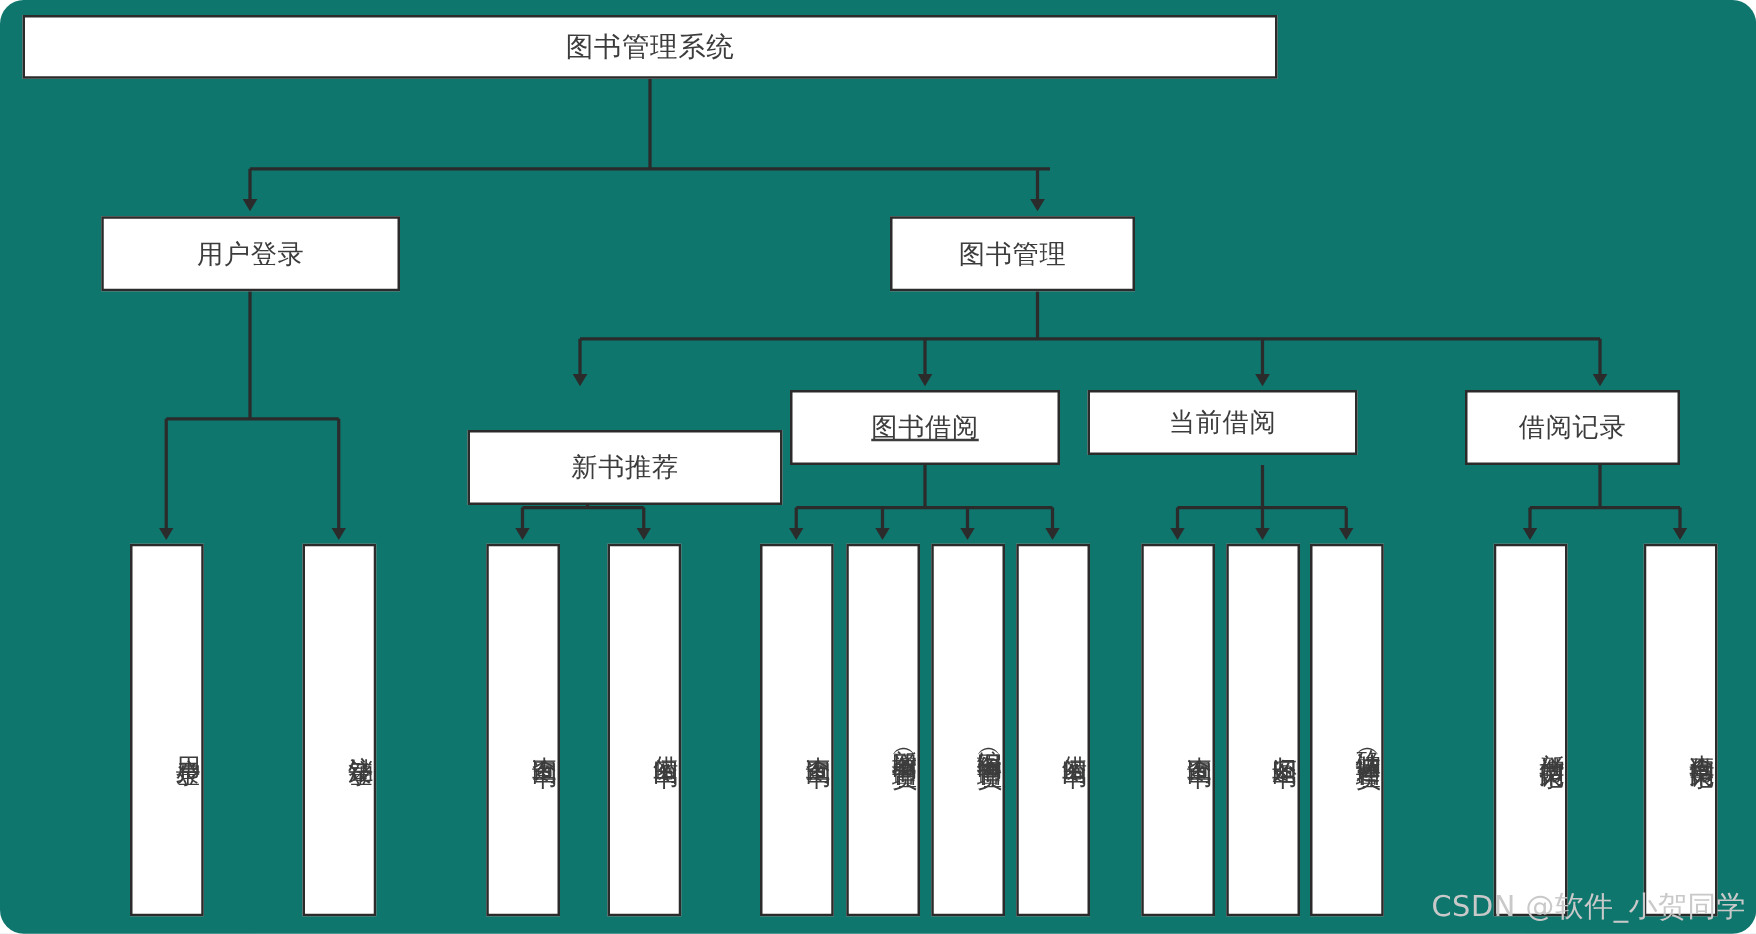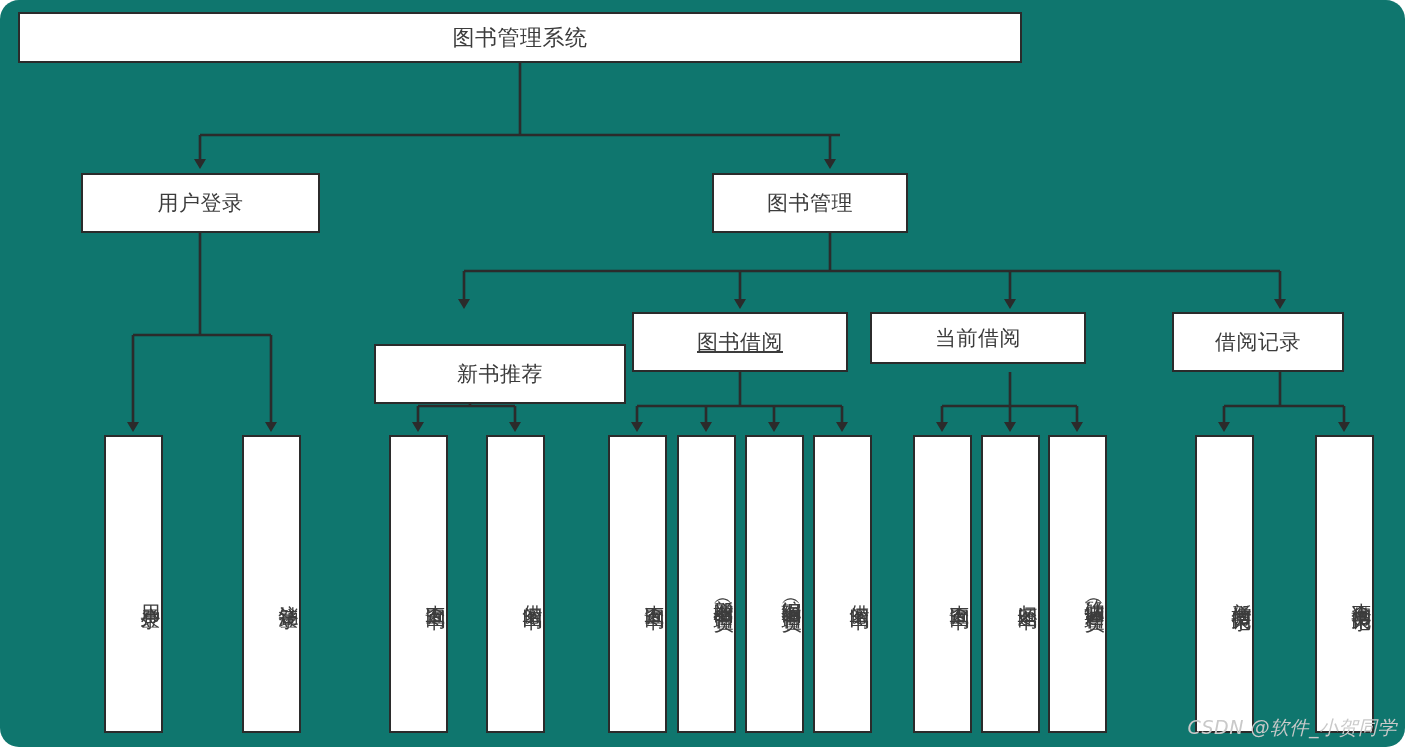--- a/index.html
+++ b/index.html
@@ -42,12 +42,11 @@
     position:absolute;
     right:8px;
     bottom:6px;
-    font-size:19px;
+    font-size:23px;
     color:#c9c9c9;
     letter-spacing:0.5px;
     white-space:nowrap;
     pointer-events:none;
-    font-style:italic;
   }
 </style>
 </head>

